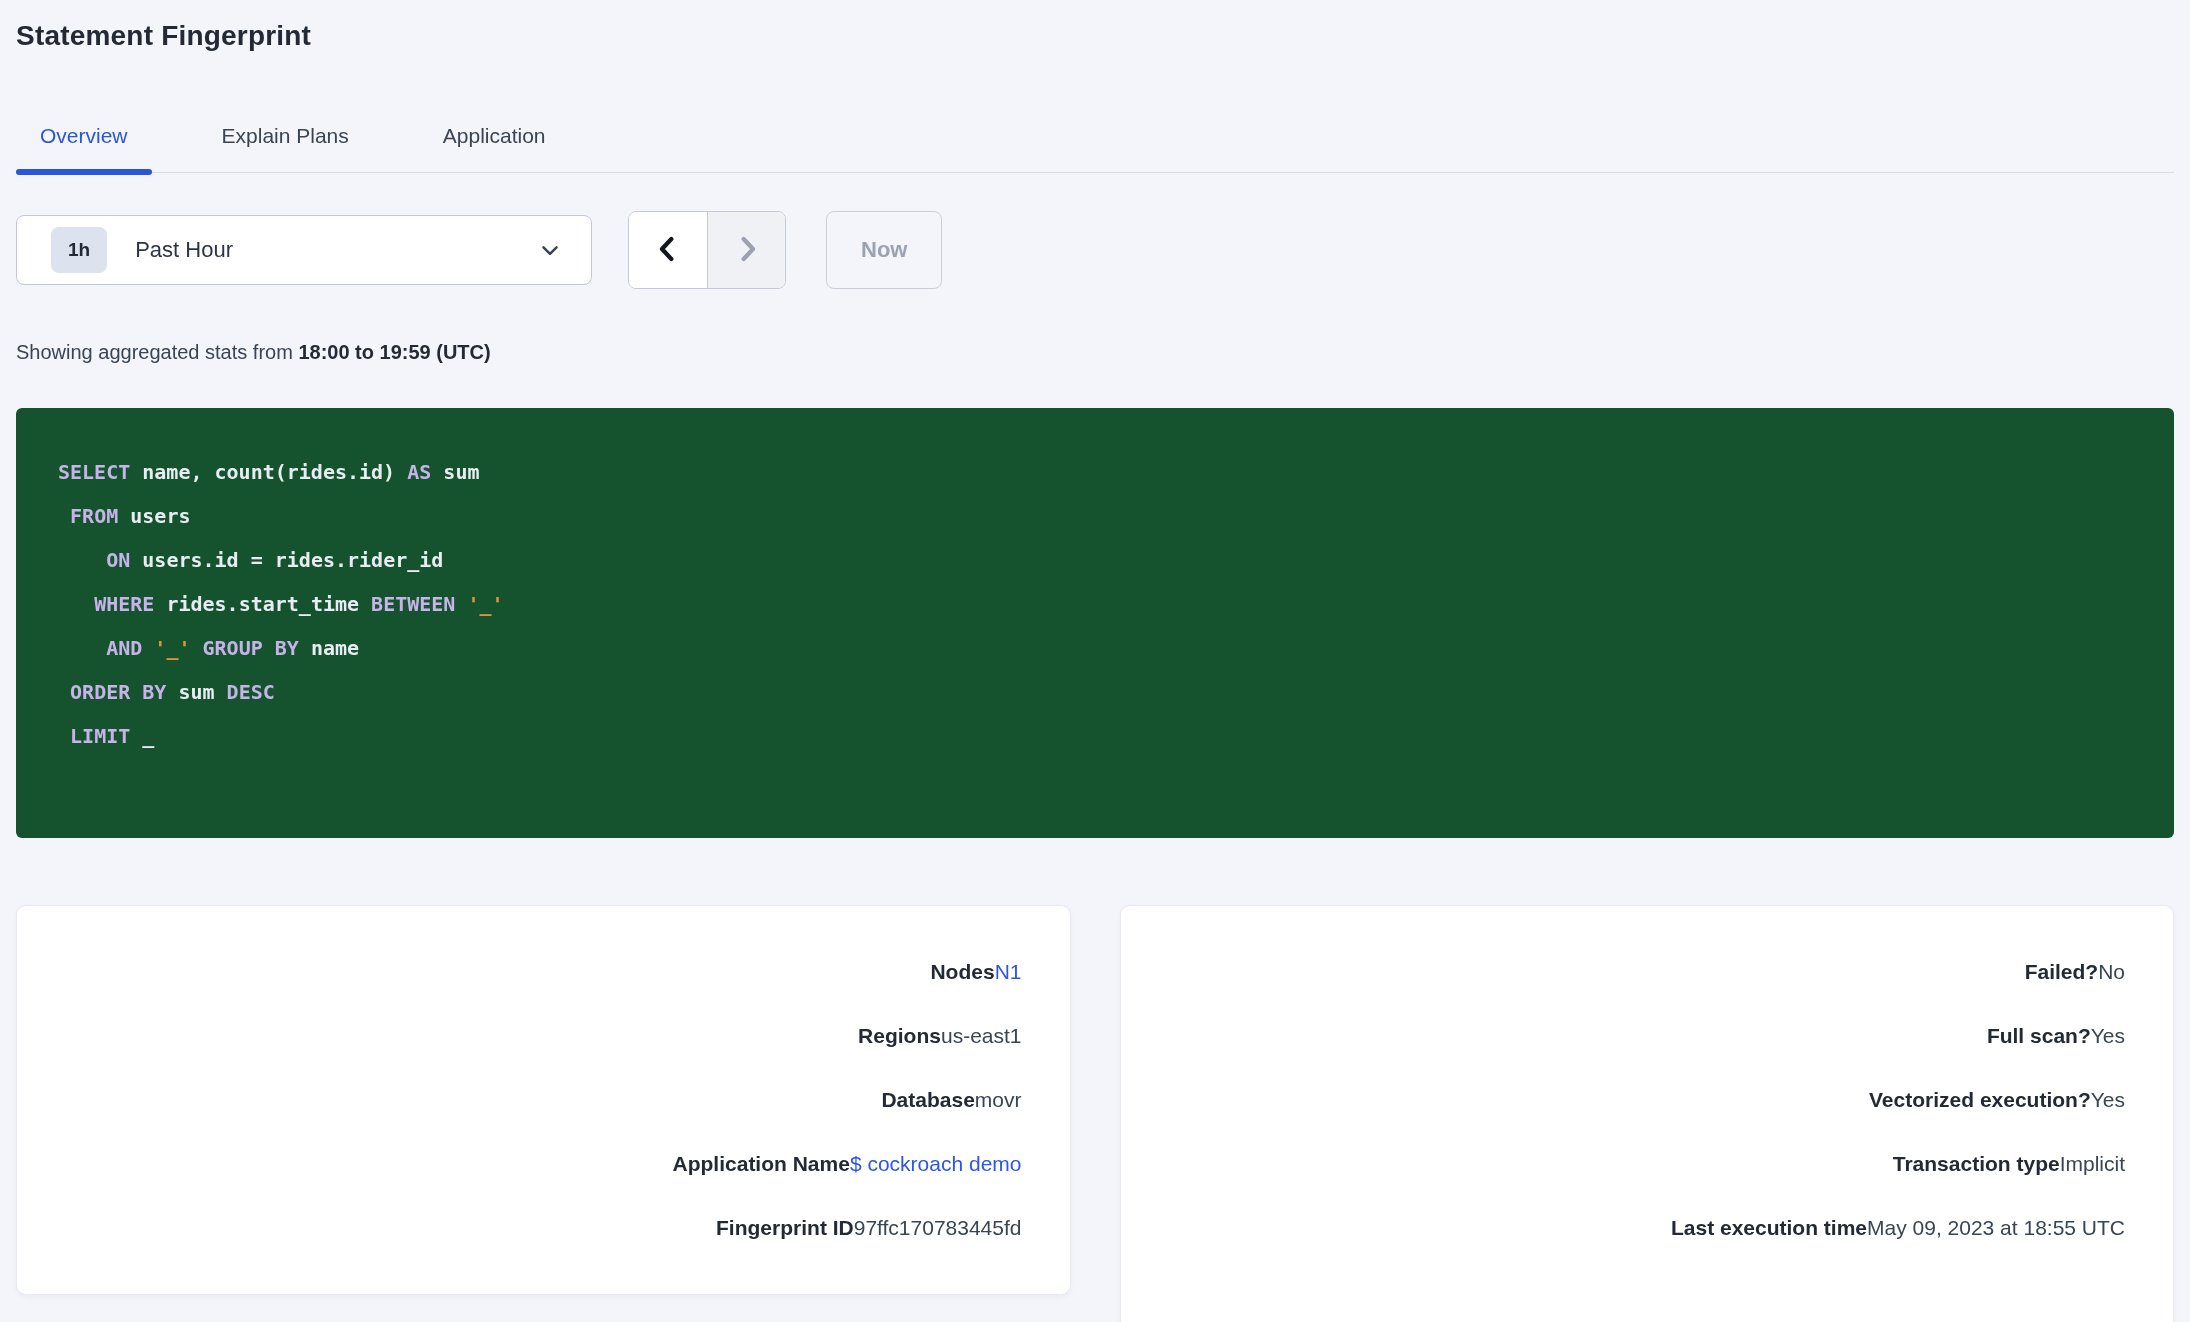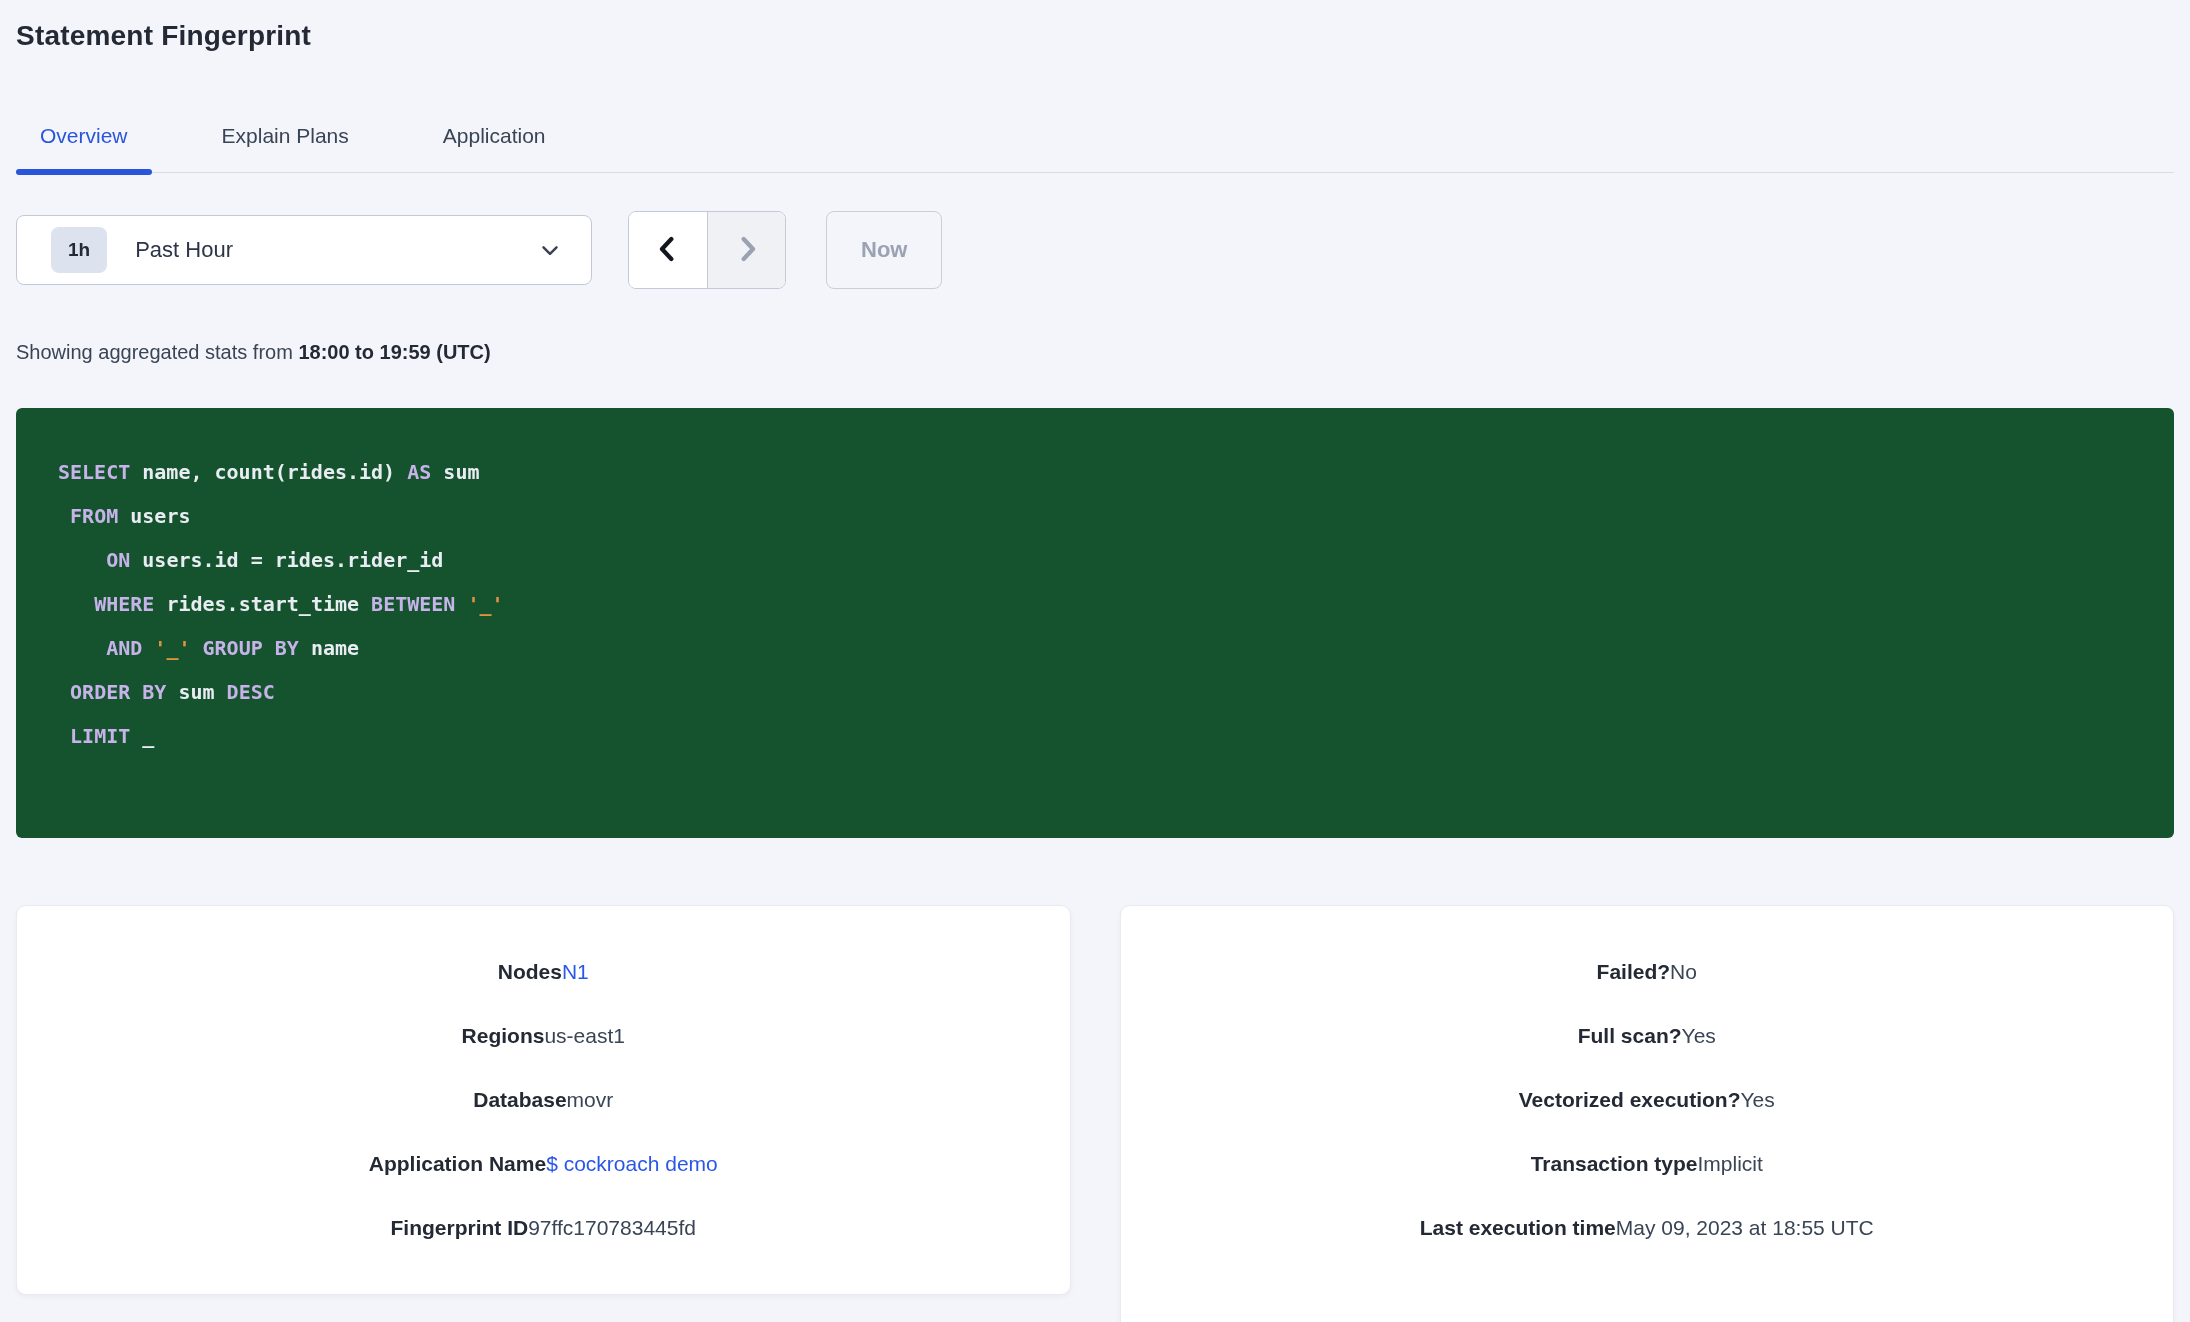--- a/index.html
+++ b/index.html
@@ -159,7 +159,7 @@
   .card.tall { padding-bottom: 120px; }
   .detail-row {
     display: flex;
-    justify-content: center;
+    justify-content: flex-end;
     align-items: baseline;
     padding: 20px 0;
   }

